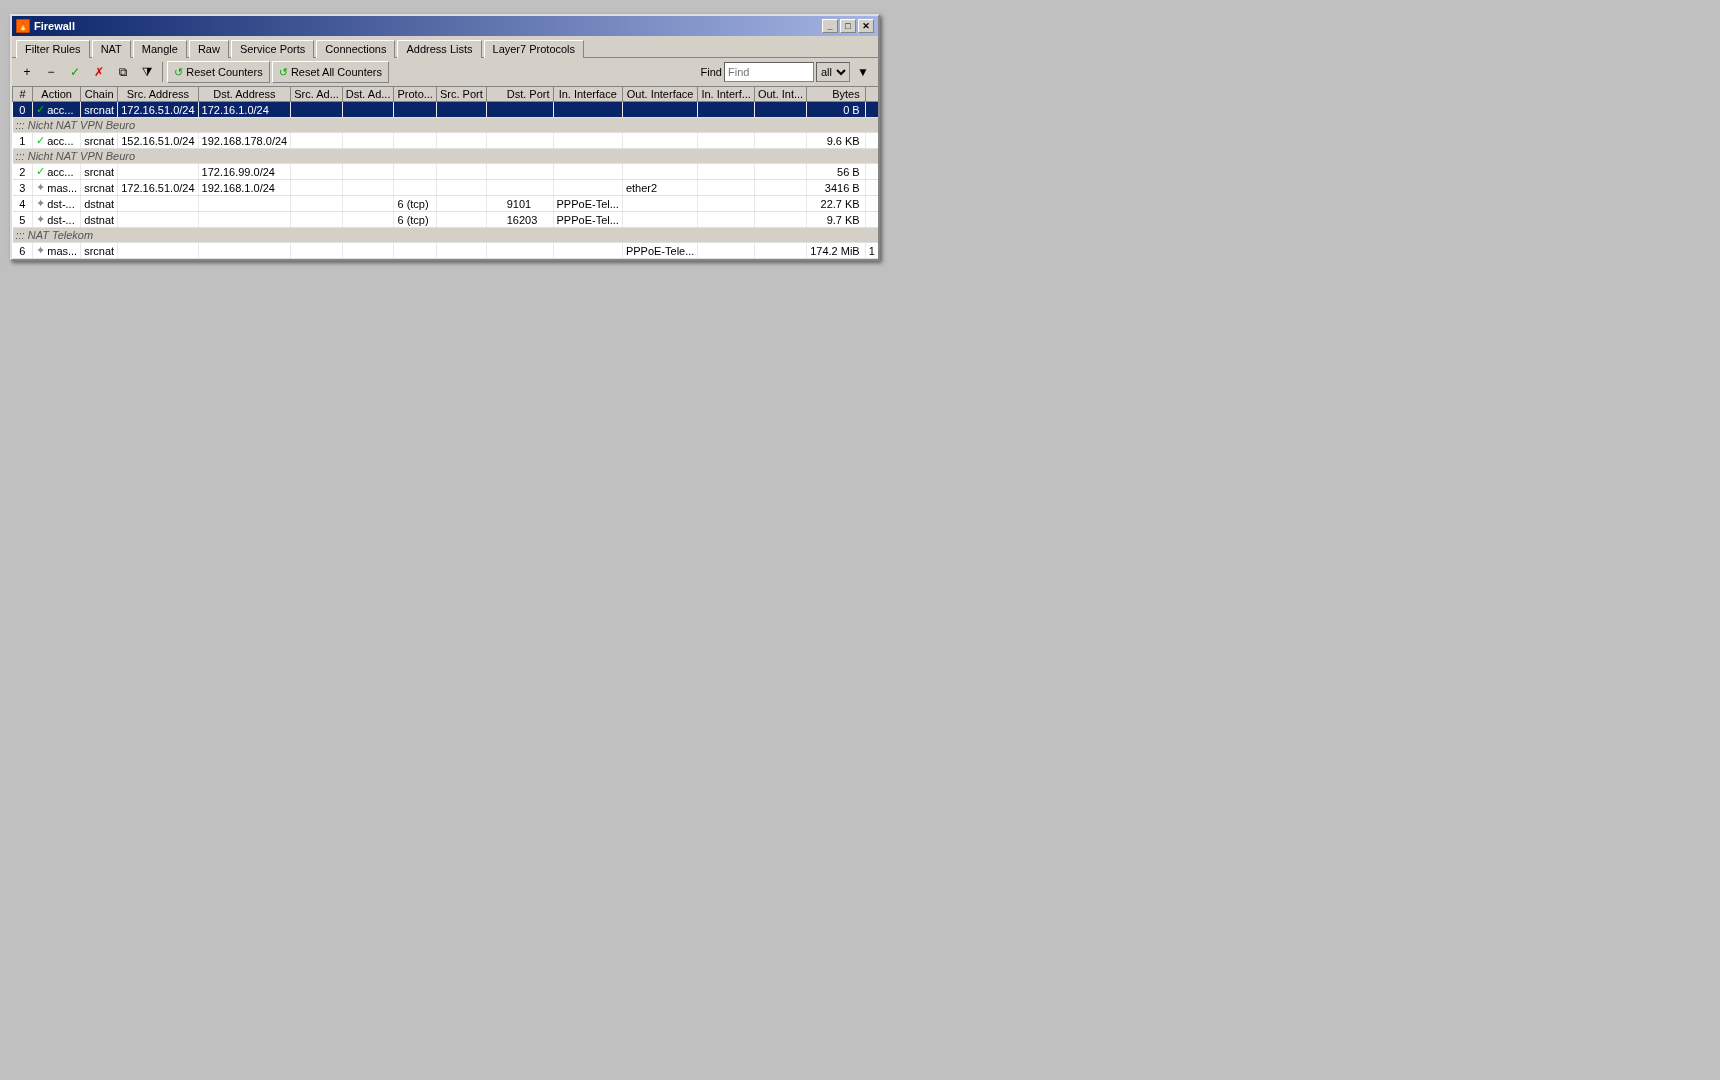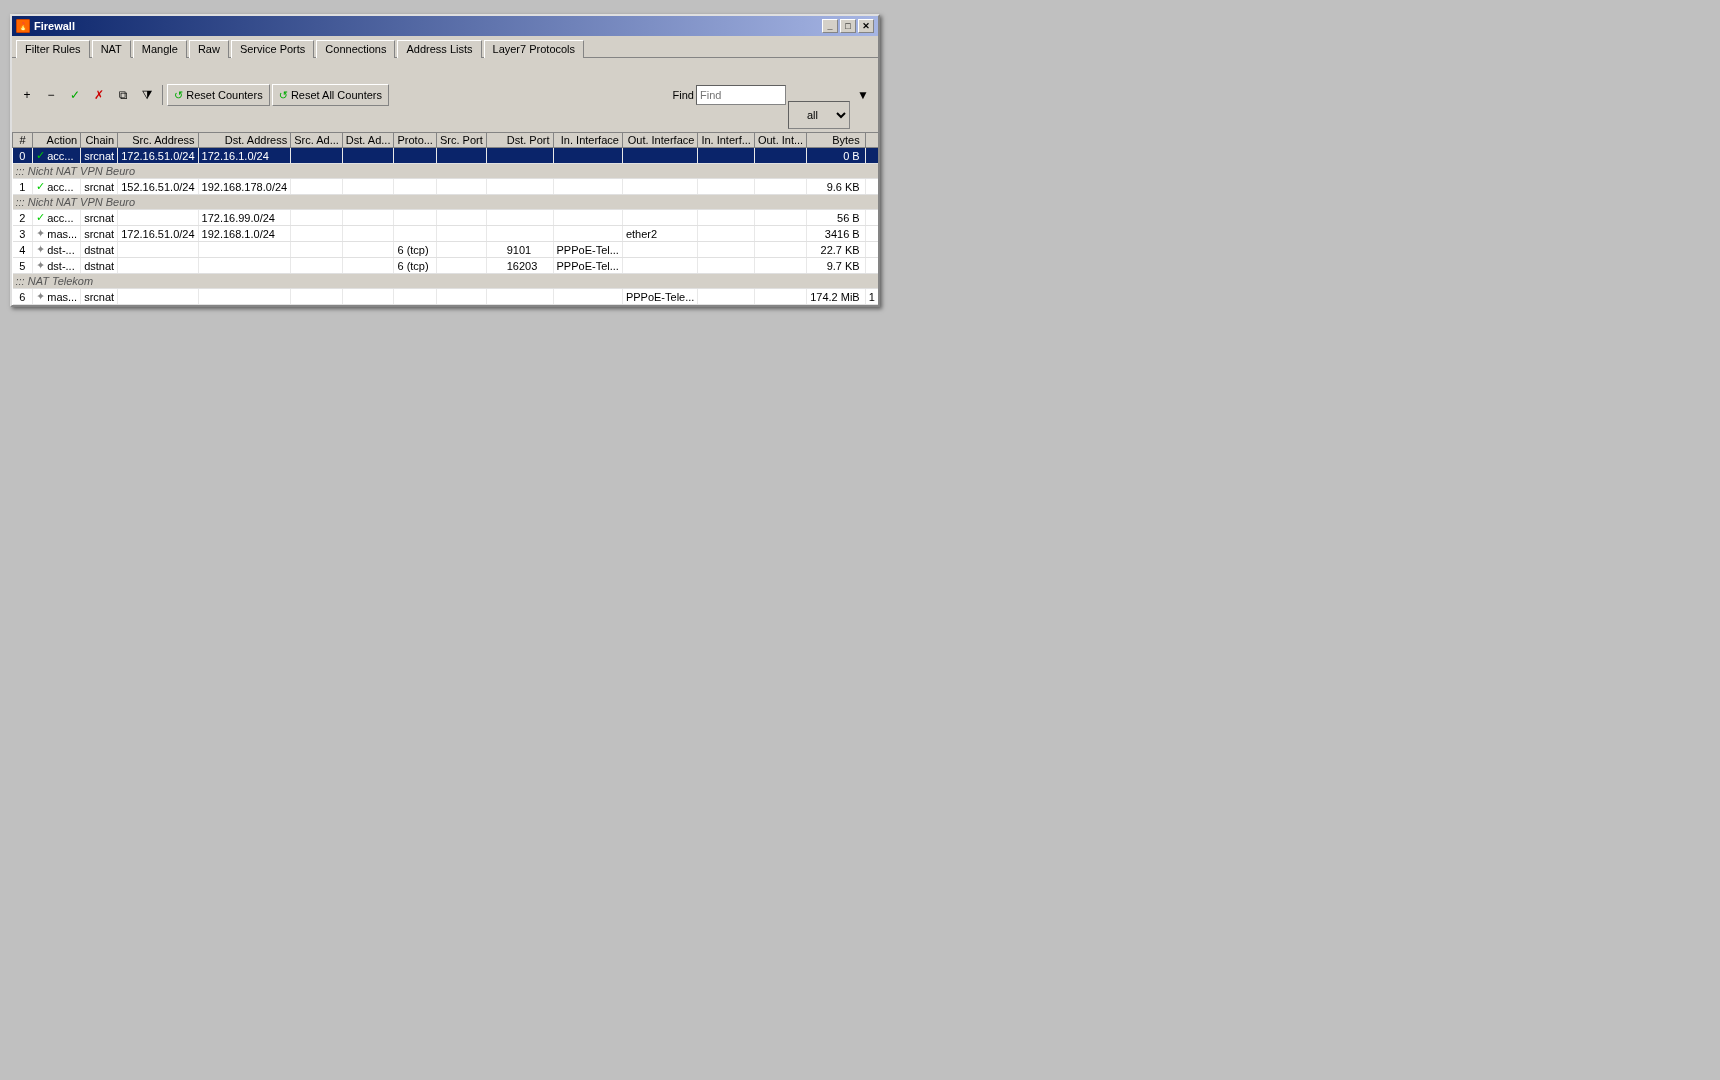--- a/index.html
+++ b/index.html
@@ -166,14 +166,13 @@
     }
 
     .dropdown-select {
-      height: 28px;
+      height: 20px;
       background: #d4d0c8;
       border: 1px solid #848484;
       border-top-color: #606060;
       border-left-color: #606060;
       font-size: 11px;
-      padding: 0 14px;
-      margin-top: 40px;
+      padding: 0 0;
     }
 
     .table-container {

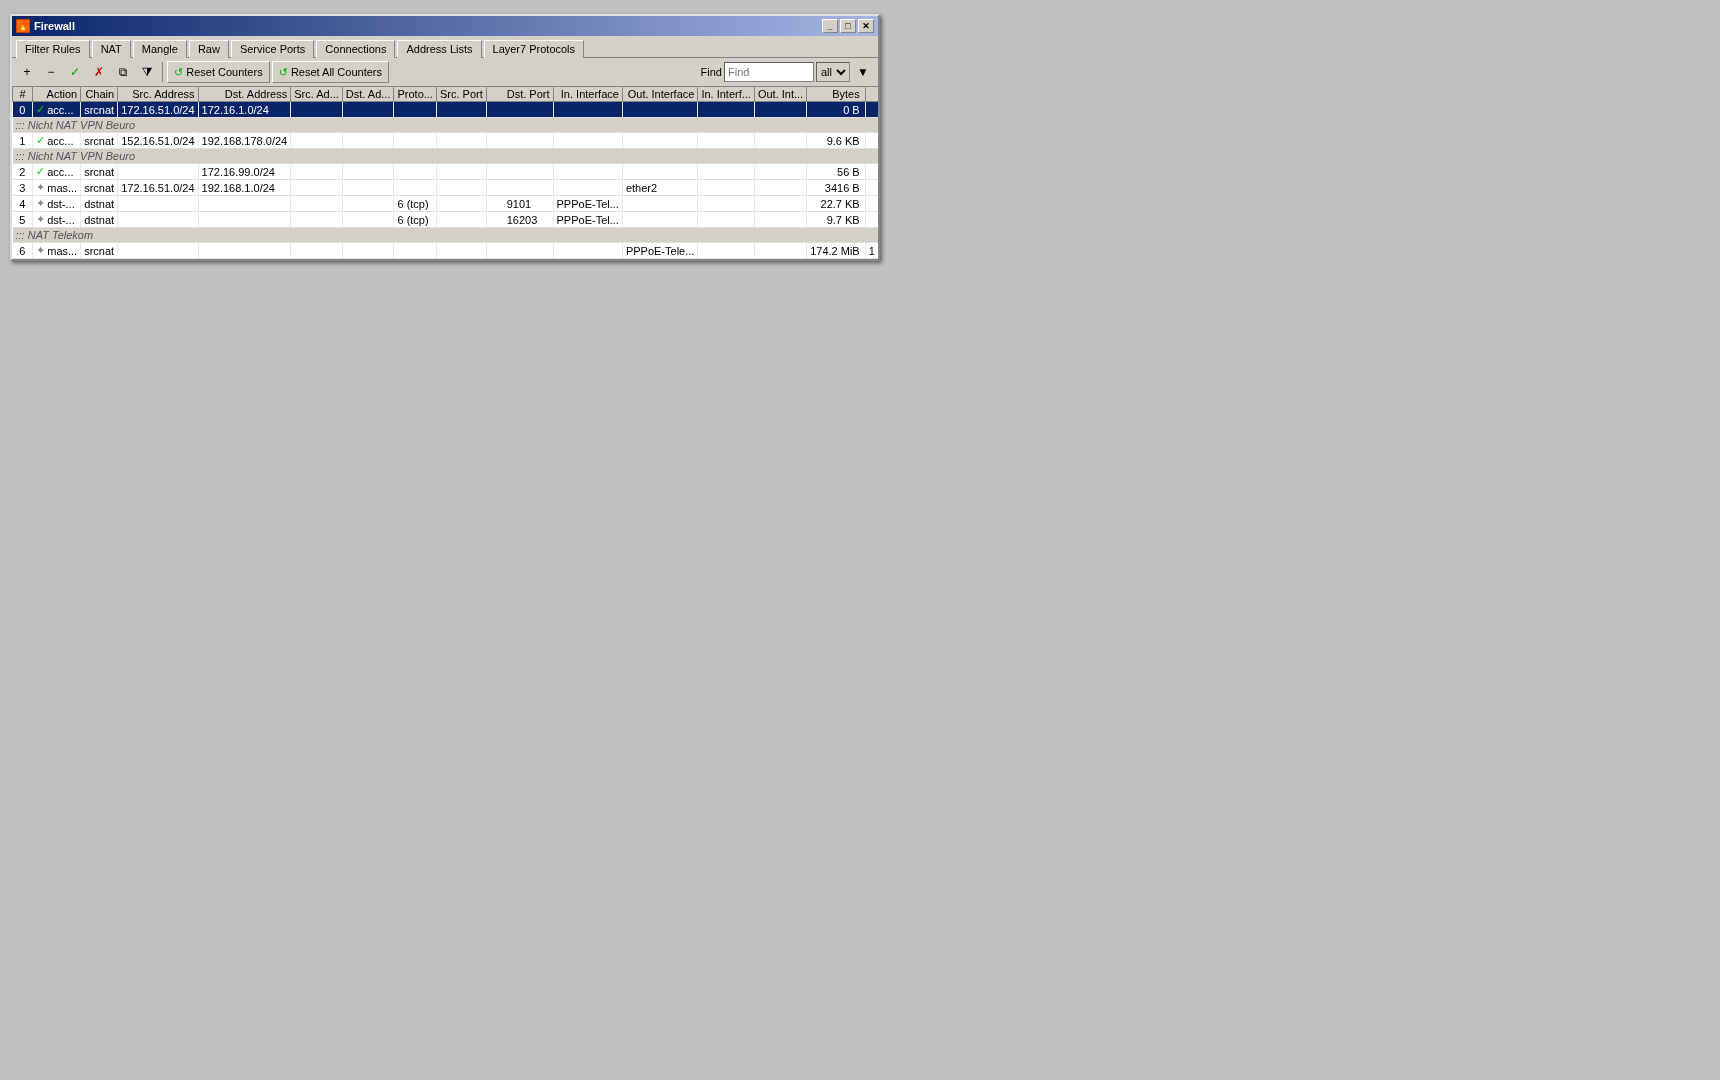--- a/index.html
+++ b/index.html
@@ -194,7 +194,7 @@
       border: 1px solid #848484;
       border-top: none;
       padding: 1px 3px;
-      text-align: right;
+      text-align: center;
       font-weight: normal;
       white-space: nowrap;
       font-size: 11px;

